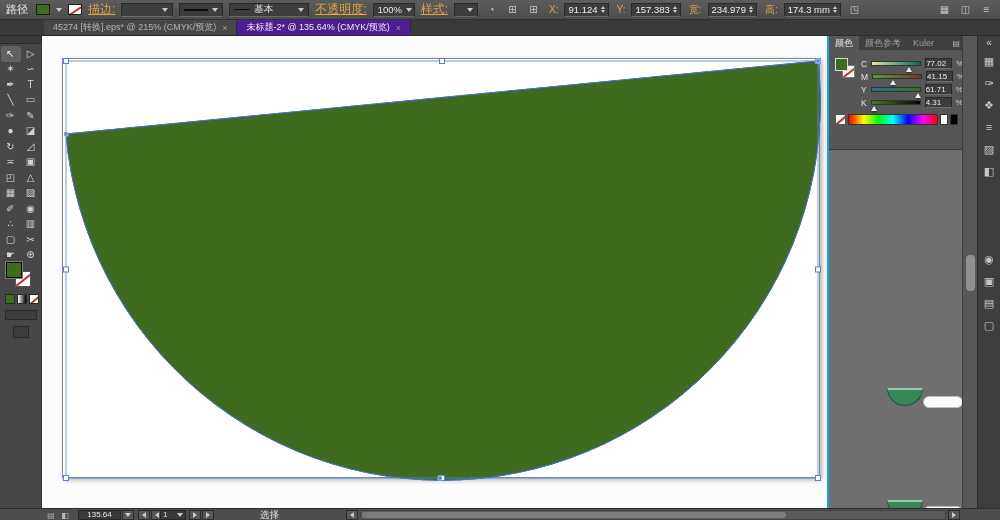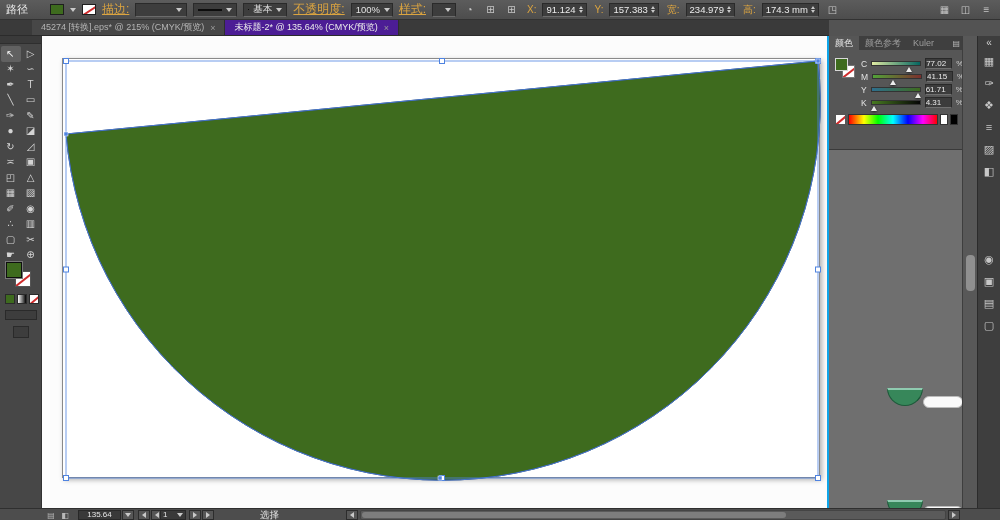--- a/index.html
+++ b/index.html
@@ -11,7 +11,7 @@
   .control-bar{position:absolute;left:0;top:0;width:1000px;height:20px;
     background:linear-gradient(#5c5c5c,#4d4d4d);border-bottom:1px solid #323232;
     display:flex;align-items:center;padding:0 6px;gap:6px;color:#ddd;font-size:10px;white-space:nowrap}
-  .obj-label{font-size:11px;color:#ececec;margin-right:16px}
+  .obj-label{font-size:11px;color:#ececec;margin-right:2px}
   .swatch{width:14px;height:11px;border:1px solid #1e1e1e;position:relative;flex:0 0 auto}
   .swatch.fill{background:#3e6b1e}
   .swatch.stroke{background:#fff;overflow:hidden}

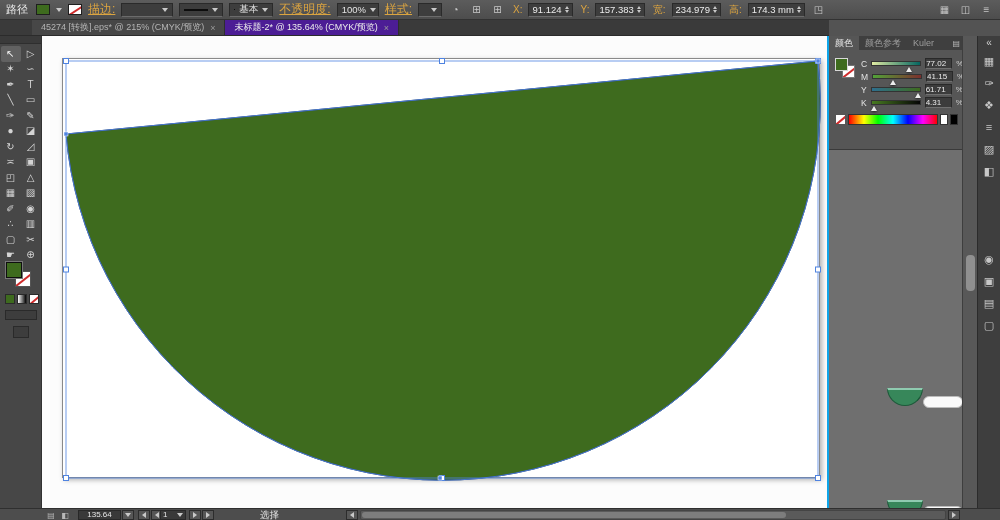--- a/index.html
+++ b/index.html
@@ -145,7 +145,7 @@
         <span class="line-sample"></span>
         <span class="tri-d ml"></span>
       </span>
-    <span class="dropdown" style="width:44px">
+    <span class="dropdown" style="width:80px">
         <span class="line-thin"></span>
         <span>基本</span>
         <span class="tri-d ml"></span>

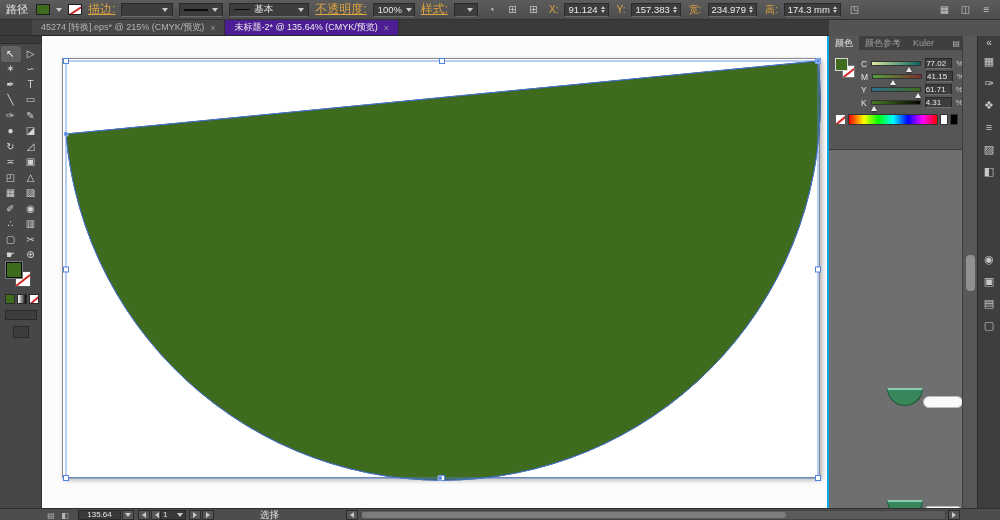--- a/index.html
+++ b/index.html
@@ -36,8 +36,8 @@
   .spacer{flex:1}
 
   
-  .tab-bar{position:absolute;left:0;top:20px;width:829px;height:16px;background:#3a3a3a;
-    border-bottom:1px solid #2b2b2b;display:flex;align-items:flex-end;padding-left:32px}
+  .tab-bar{position:absolute;left:0;top:20px;width:1000px;height:16px;background:#3a3a3a;
+    border-bottom:1px solid #2b2b2b;display:flex;align-items:flex-end;padding-left:44px}
   .tab{height:15px;display:flex;align-items:center;gap:6px;padding:0 9px;font-size:9px;
     color:#b3b3b3;background:#474747;border-right:1px solid #2e2e2e}
   .tab.active{background:#4c1d95;color:#ebebeb}

